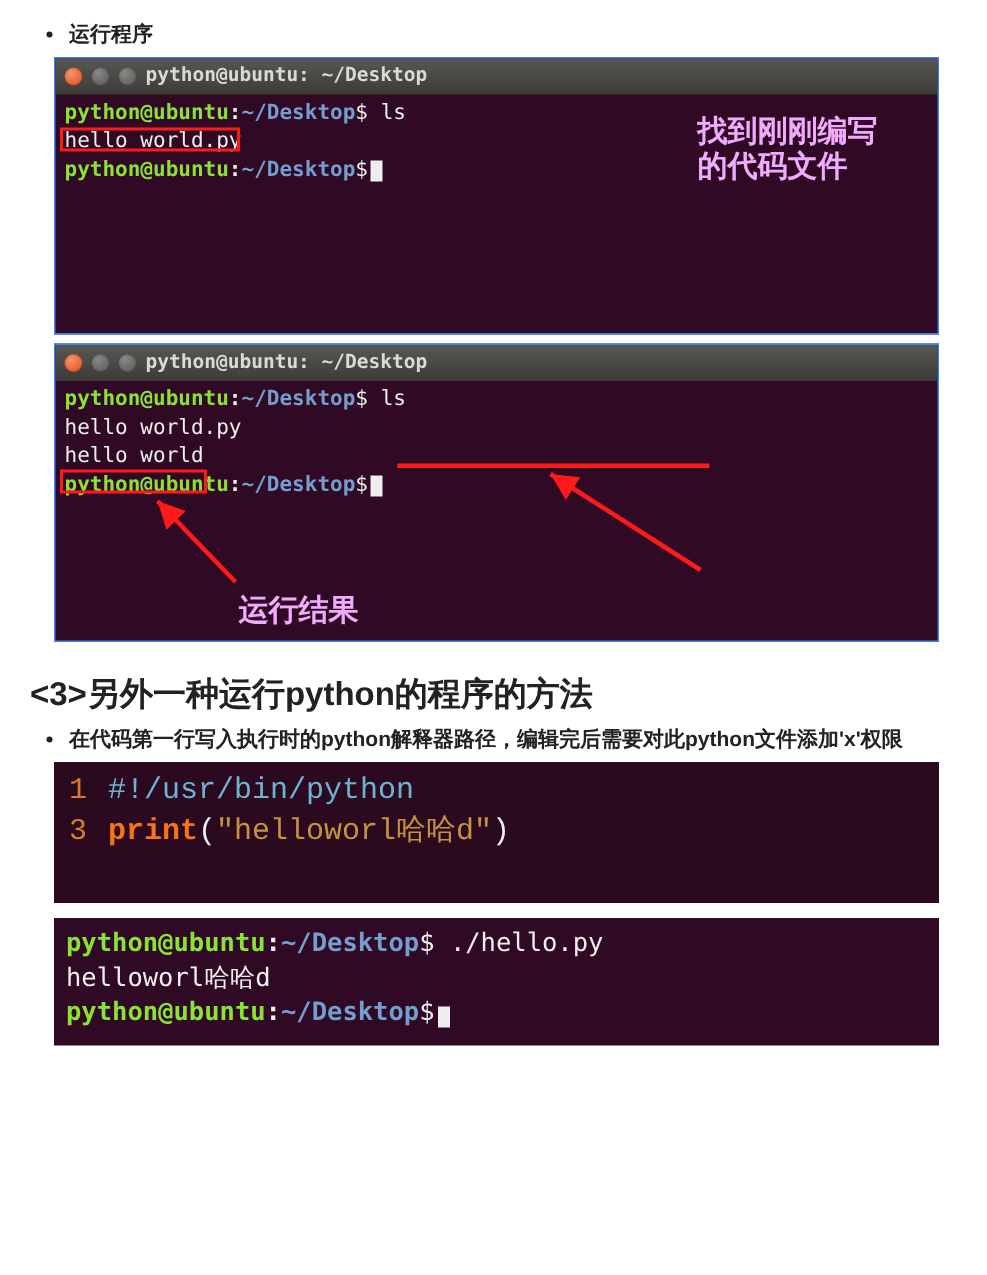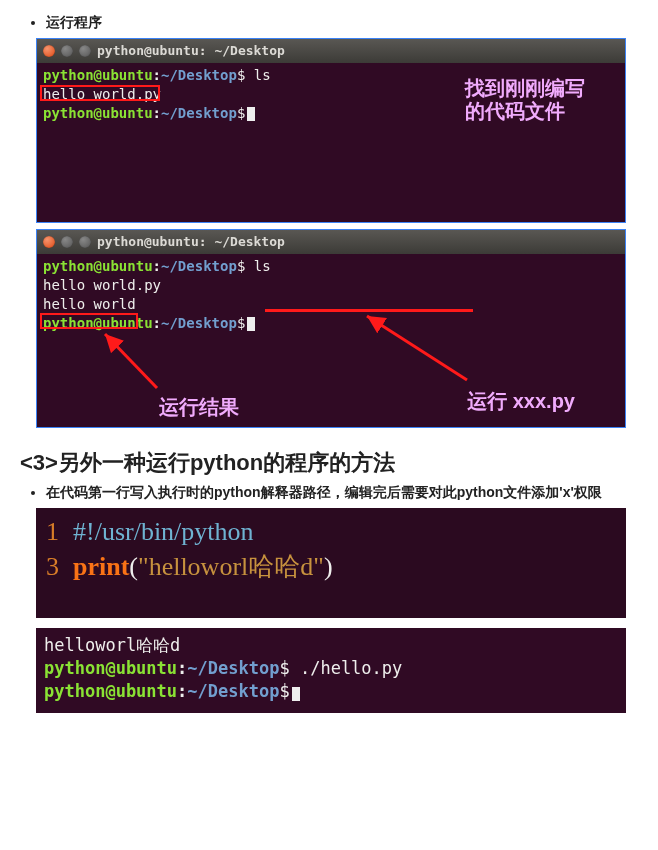--- a/index.html
+++ b/index.html
@@ -164,7 +164,6 @@
     </svg>
 
     <div class="annot" style="left:122px; bottom:8px;">运行结果</div>
-    <div class="annot" style="right:50px; bottom:14px;">运行 xxx.py</div>
   </div>
 </div>
 

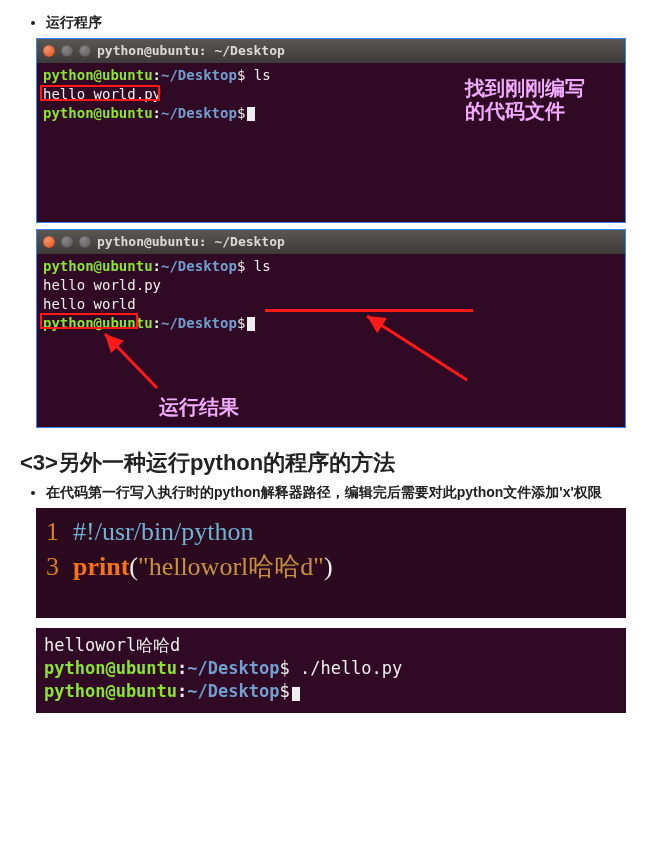--- a/index.html
+++ b/index.html
@@ -79,8 +79,8 @@
     background: #2b0a20;
     padding: 6px 24px 10px 10px;
     margin: 6px 0 6px 16px;
-    font-family: Liberation Serif, serif;
-    font-size: 26px;
+    font-family: Liberation Mono, monospace;
+    font-size: 20px;
     line-height: 1.35;
     color: #eee;
     box-sizing: border-box;

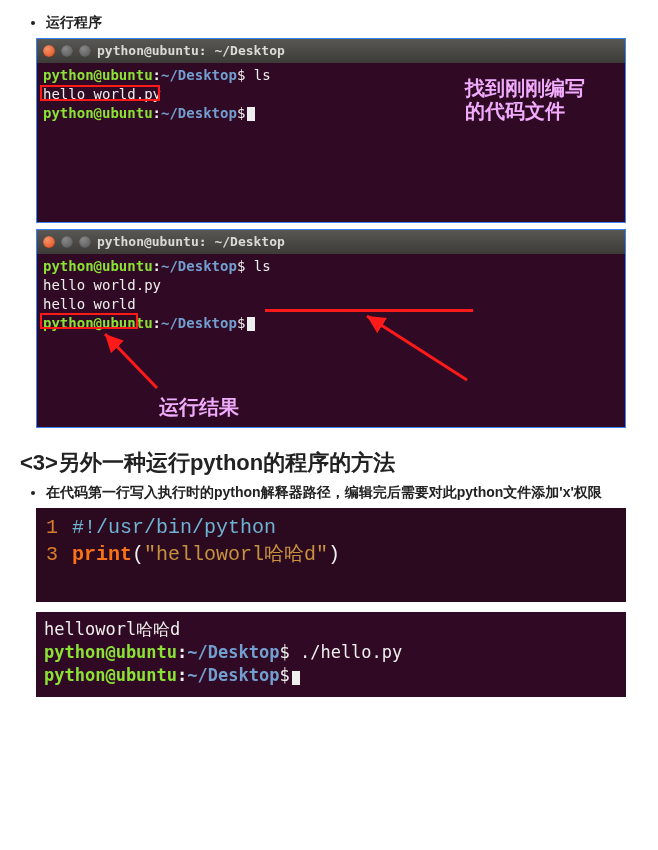--- a/index.html
+++ b/index.html
@@ -180,8 +180,8 @@
 </div>
 
 <div class="exec-window" style="width:590px;">
+  <div class="term-line"><span class="u">python@ubuntu</span><span class="sep">:</span><span class="p">~/Desktop</span><span class="d">$</span><span class="d"> </span><span class="d">./hello.py</span></div>
   <div class="term-line d">helloworl哈哈d</div>
-  <div class="term-line"><span class="u">python@ubuntu</span><span class="sep">:</span><span class="p">~/Desktop</span><span class="d">$</span><span class="d"> </span><span class="d">./hello.py</span></div>
   <div class="term-line"><span class="u">python@ubuntu</span><span class="sep">:</span><span class="p">~/Desktop</span><span class="d">$</span><span class="cursor"></span></div>
 </div>
 

